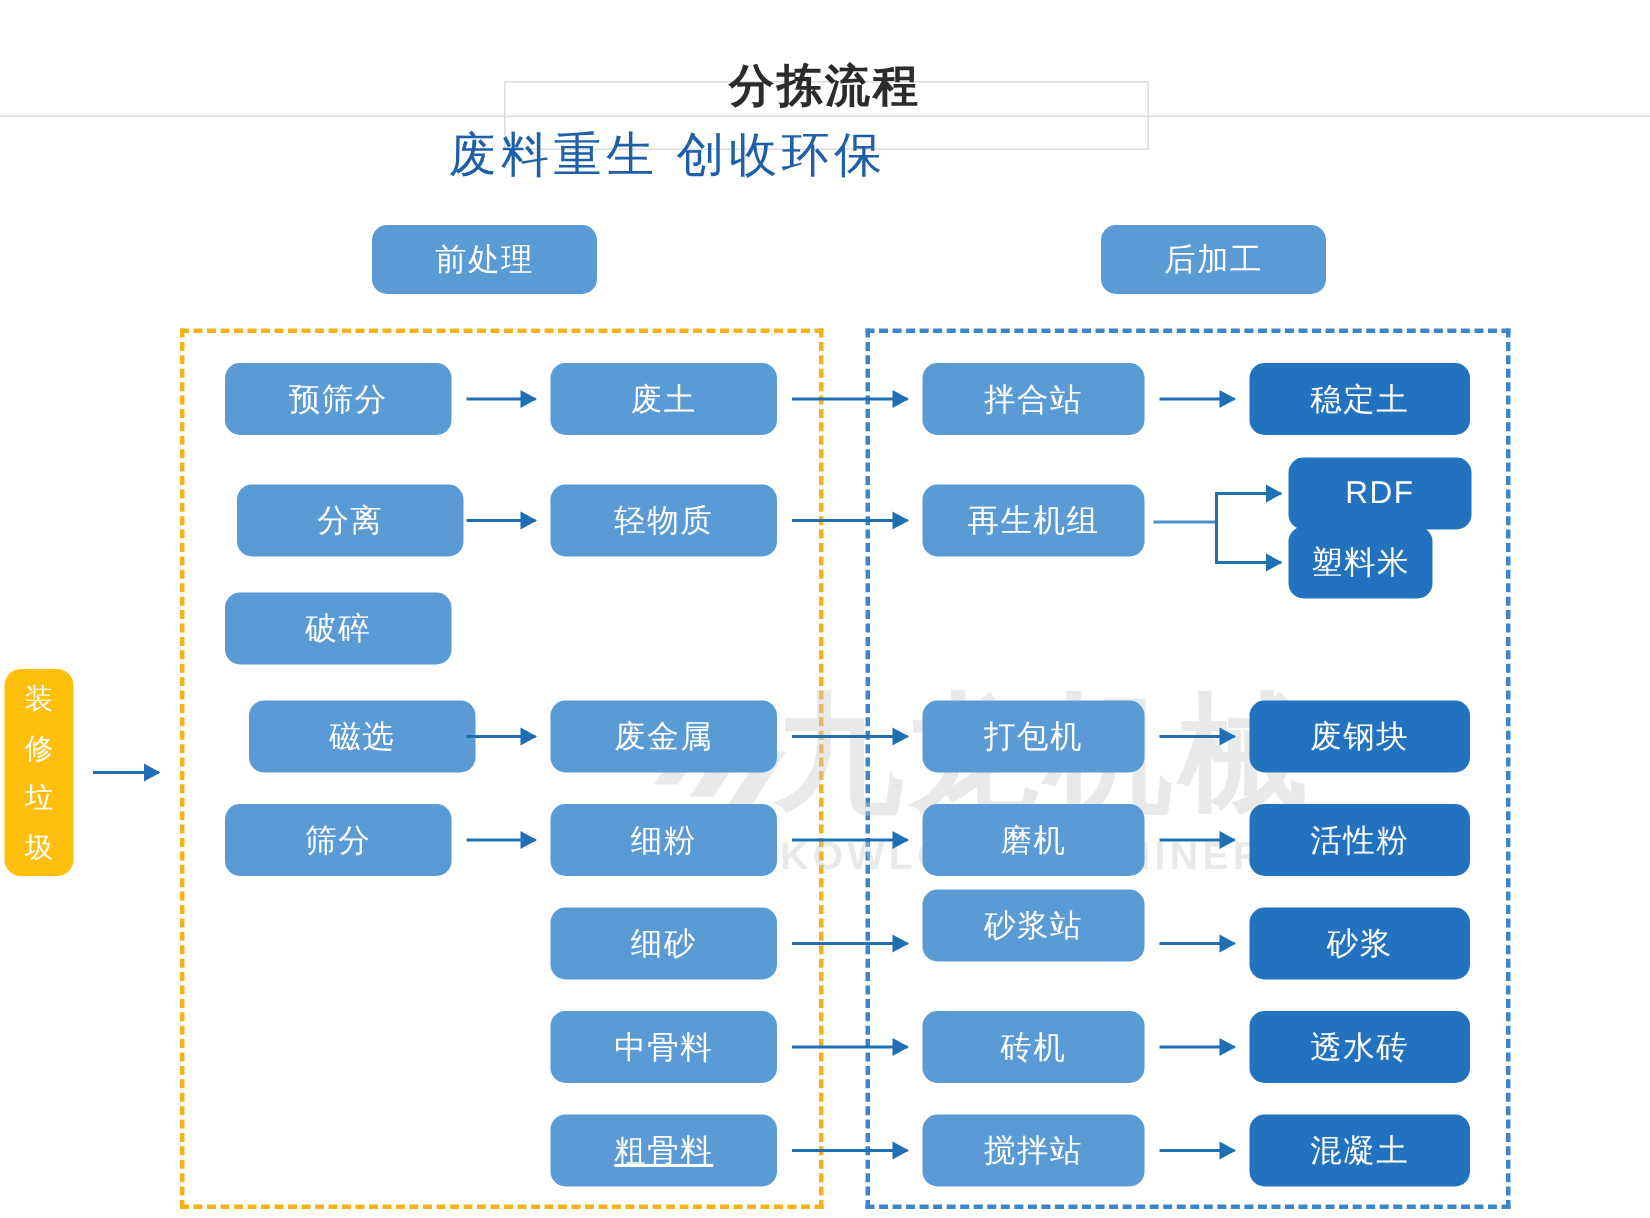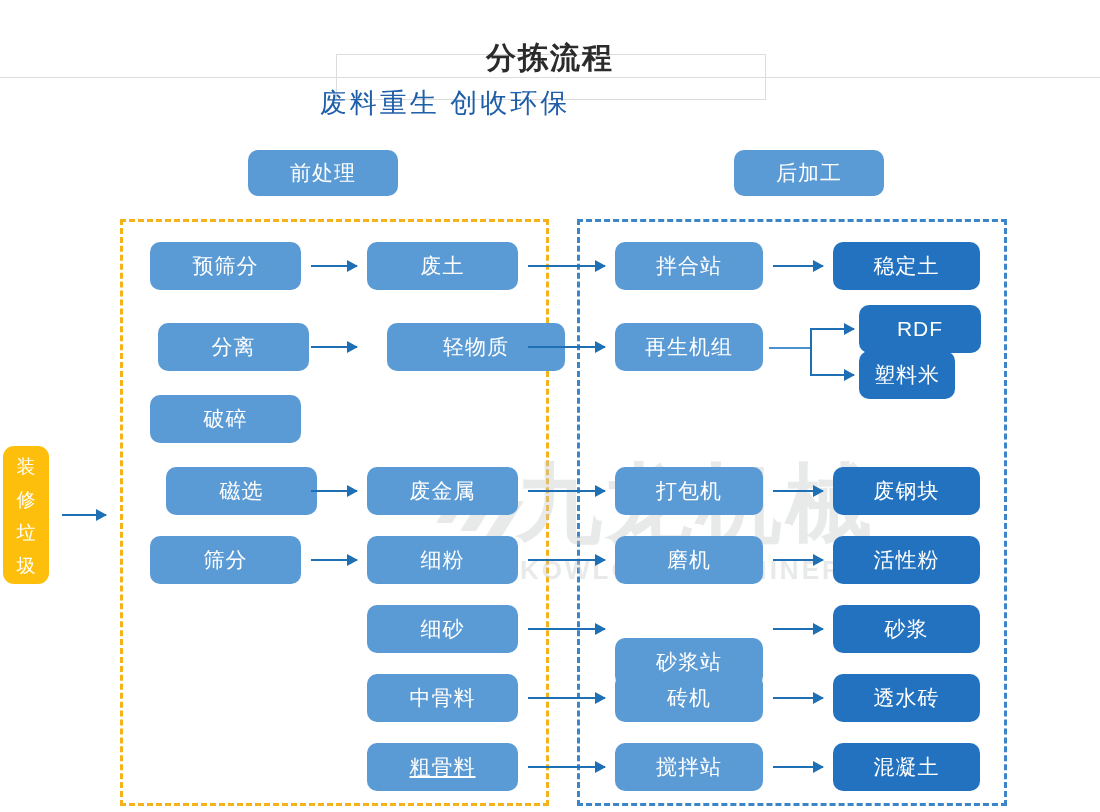--- a/index.html
+++ b/index.html
@@ -46,7 +46,7 @@
     left: 0; top: 86px;
     width: 890px;
     text-align: center;
-    font-size: 27px;
+    font-size: 32px;
     color: #1f5fa9;
     letter-spacing: 3px;
     line-height: 34px;

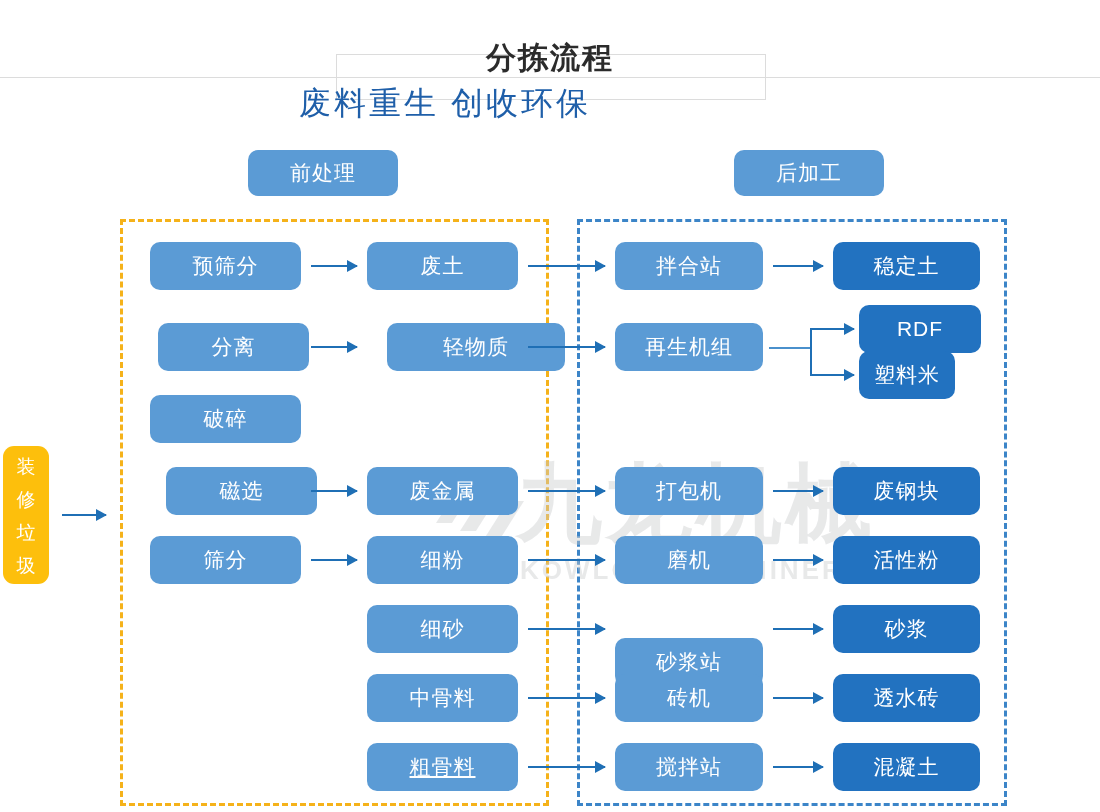--- a/index.html
+++ b/index.html
@@ -214,7 +214,7 @@
   <div class="node light" style="left:150px; top:536px; width:151px;">筛分</div>
 
   <div class="node light" style="left:367px; top:242px; width:151px;">废土</div>
-  <div class="node light" style="left:387px; top:323px; width:178px;">轻物质</div>
+  <div class="node light" style="left:367px; top:323px; width:151px;">轻物质</div>
   <div class="node light" style="left:367px; top:467px; width:151px;">废金属</div>
   <div class="node light" style="left:367px; top:536px; width:151px;">细粉</div>
   <div class="node light" style="left:367px; top:605px; width:151px;">细砂</div>

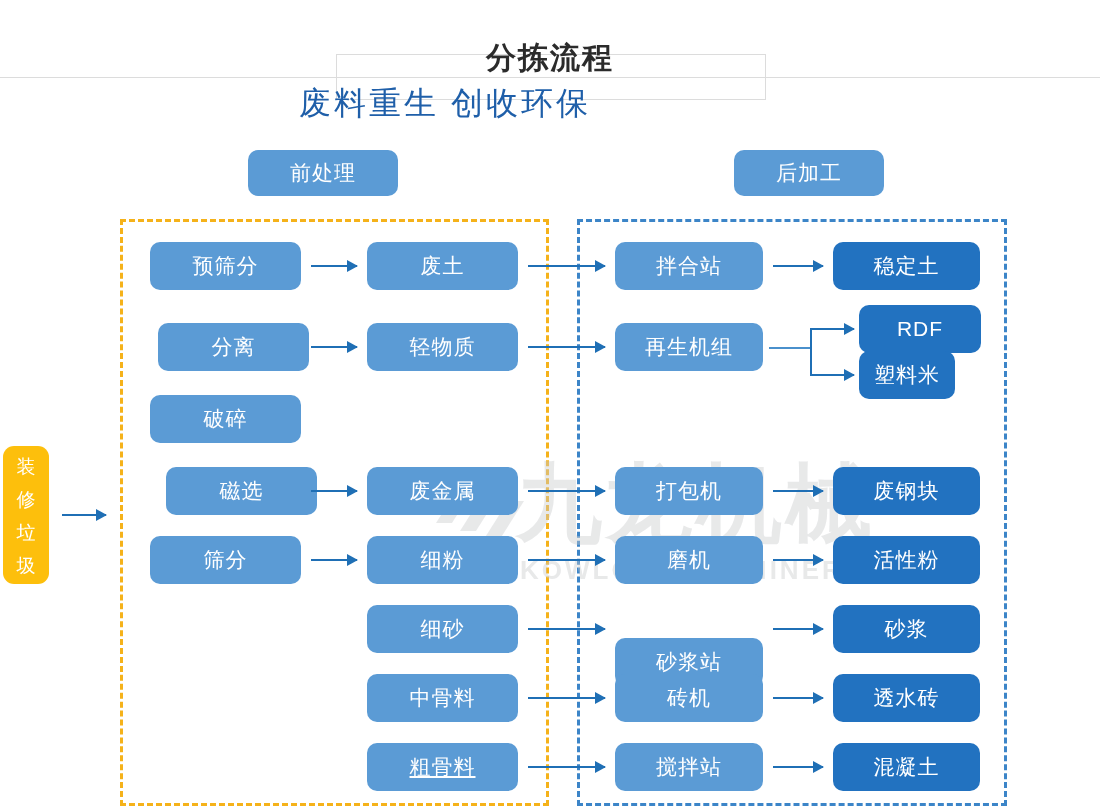--- a/index.html
+++ b/index.html
@@ -225,7 +225,7 @@
   <div class="node light" style="left:615px; top:467px; width:148px;">打包机</div>
   <div class="node light" style="left:615px; top:323px; width:148px;">再生机组</div>
   <div class="node light" style="left:615px; top:536px; width:148px;">磨机</div>
-  <div class="node light" style="left:615px; top:638px; width:148px;">砂浆站</div>
+  <div class="node light" style="left:615px; top:593px; width:148px;">砂浆站</div>
   <div class="node light" style="left:615px; top:674px; width:148px;">砖机</div>
   <div class="node light" style="left:615px; top:743px; width:148px;">搅拌站</div>
 

